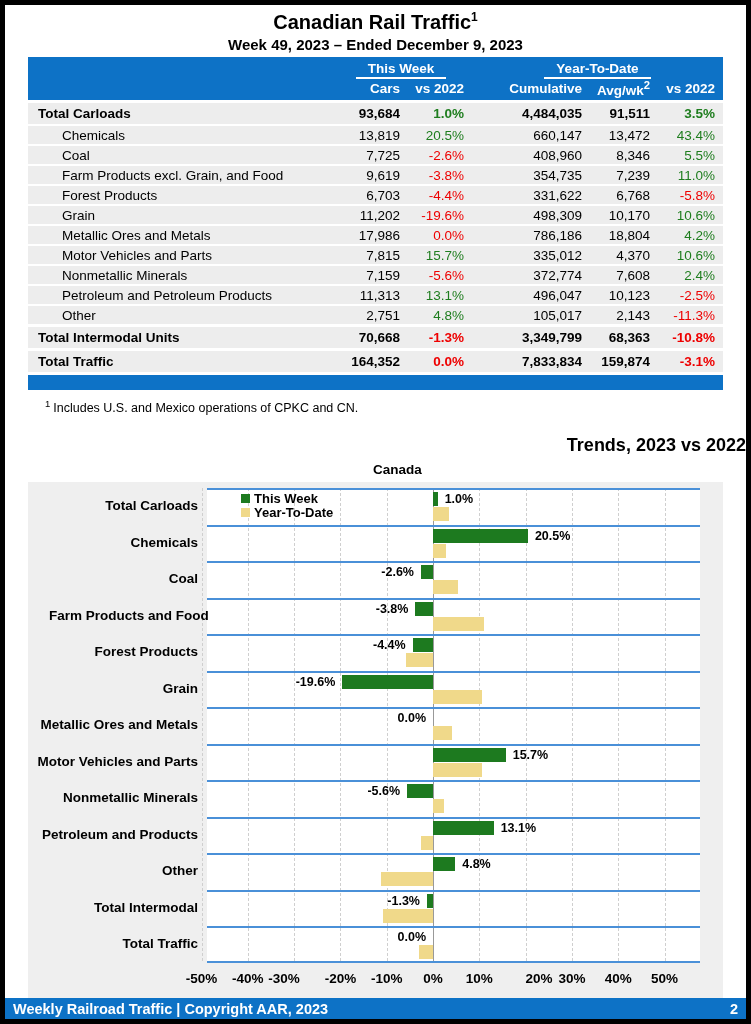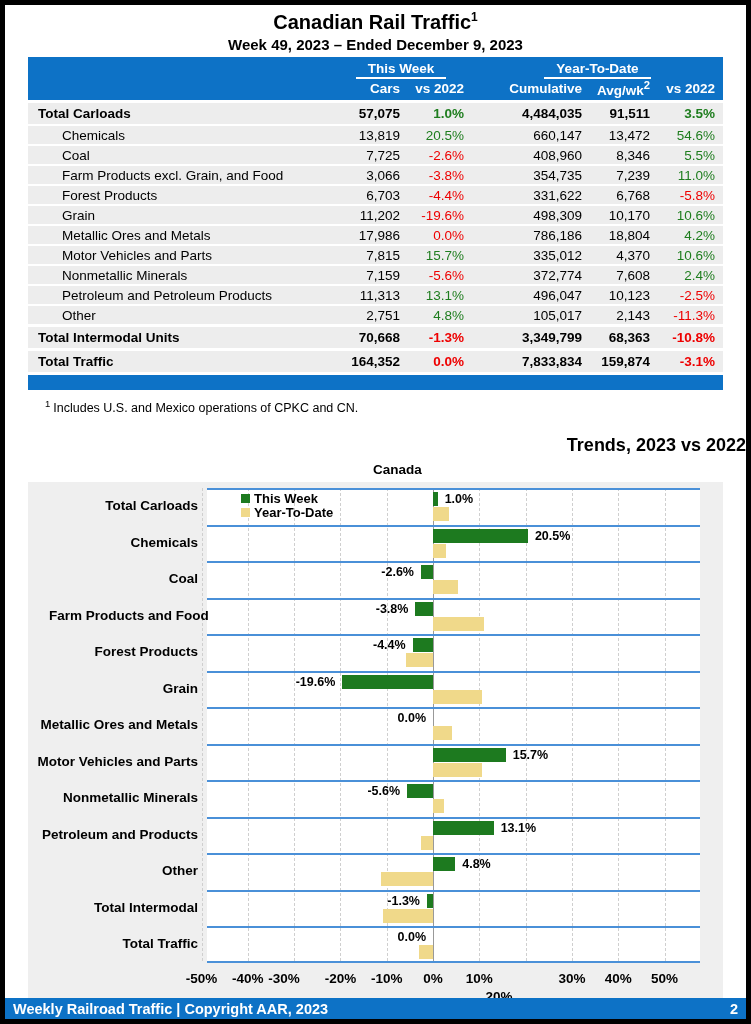--- a/index.html
+++ b/index.html
@@ -93,7 +93,7 @@
     <div>
         <div class="trow total">
           <div class="name">Total Carloads</div>
-          <div class="num">57,075</div>
+          <div class="num">93,684</div>
           <div class="num pos">1.0%</div>
           <div class="num">4,484,035</div>
           <div class="num">91,511</div>

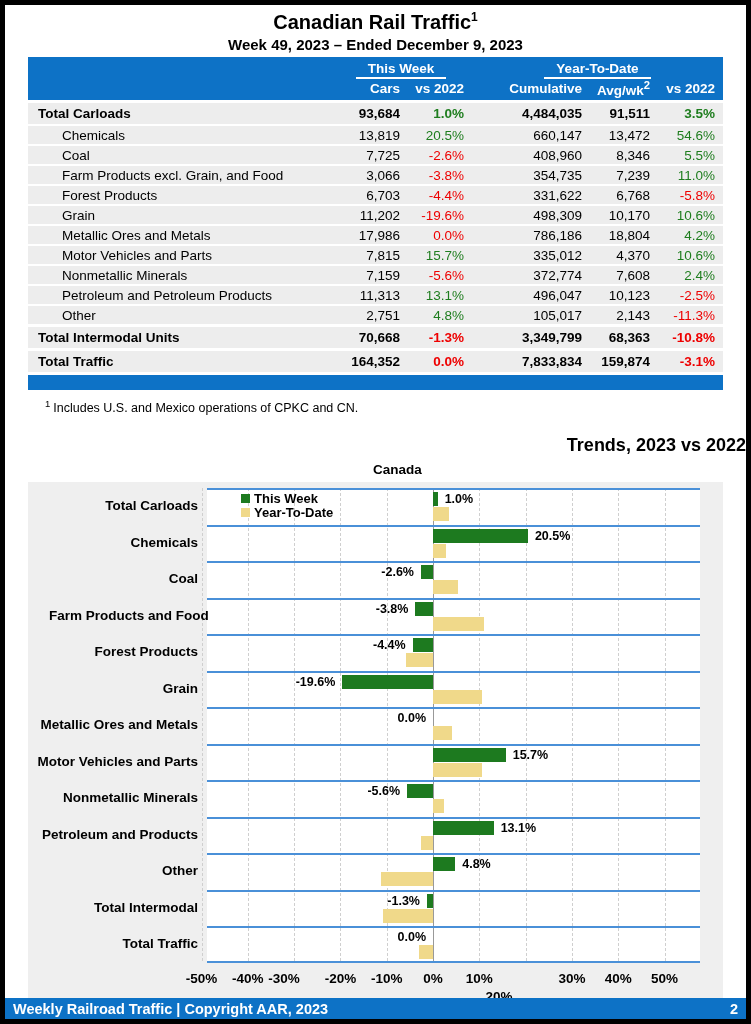--- a/index.html
+++ b/index.html
@@ -105,7 +105,7 @@
           <div class="num pos">20.5%</div>
           <div class="num">660,147</div>
           <div class="num">13,472</div>
-          <div class="num pos">54.6%</div>
+          <div class="num pos">43.4%</div>
         </div>
         <div class="trow">
           <div class="name">Coal</div>

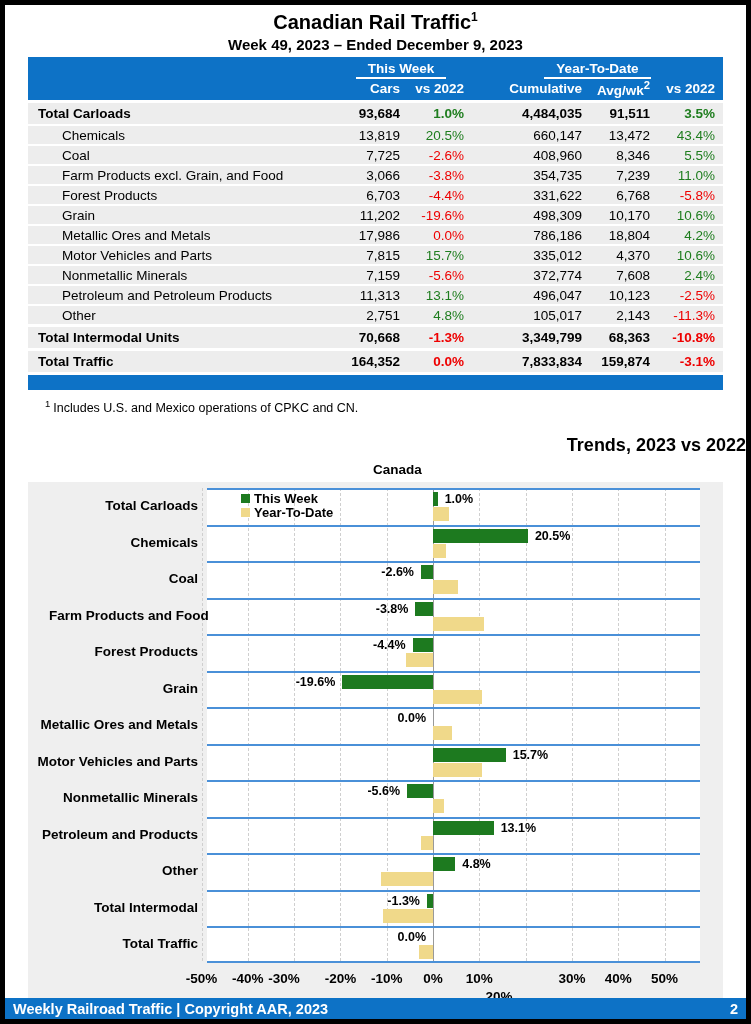--- a/index.html
+++ b/index.html
@@ -117,7 +117,7 @@
         </div>
         <div class="trow">
           <div class="name">Farm Products excl. Grain, and Food</div>
-          <div class="num">3,066</div>
+          <div class="num">9,619</div>
           <div class="num neg">-3.8%</div>
           <div class="num">354,735</div>
           <div class="num">7,239</div>

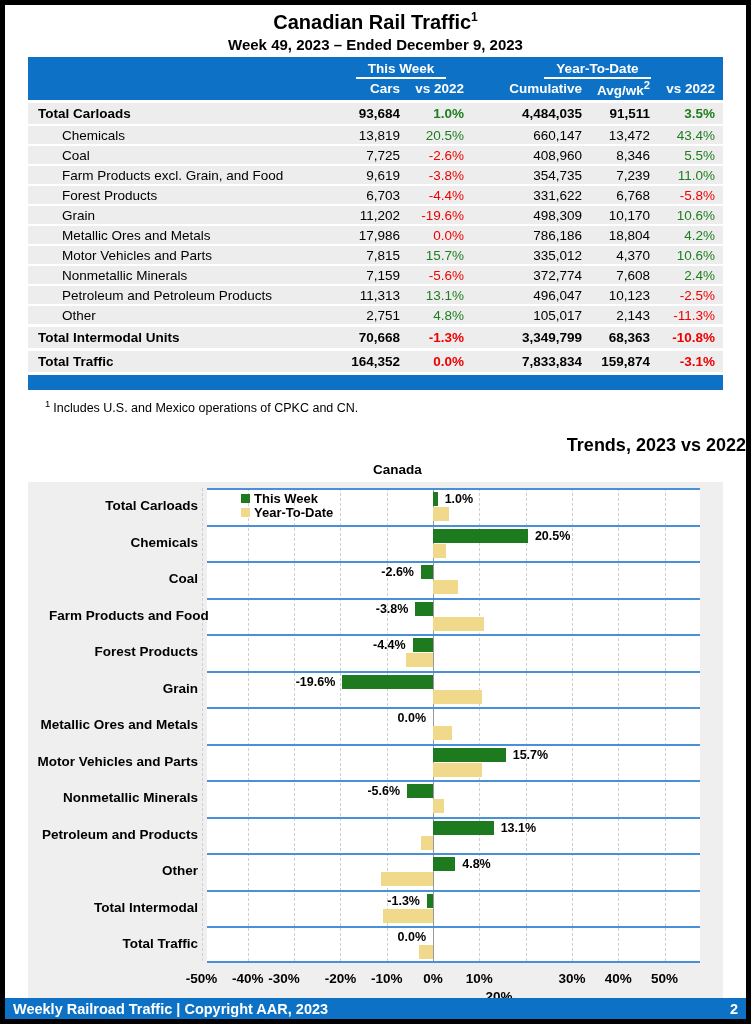--- a/index.html
+++ b/index.html
@@ -300,7 +300,7 @@
       <div class="xtick" style="left: 358.7px;">-10%</div>
       <div class="xtick" style="left: 405px;">0%</div>
       <div class="xtick" style="left: 451.3px;">10%</div>
-      <div class="xtick" style="left: 471px; margin-top: 18px;">20%</div>
+      <div class="xtick" style="left: 511px;">20%</div>
       <div class="xtick" style="left: 543.9px;">30%</div>
       <div class="xtick" style="left: 590.2px;">40%</div>
       <div class="xtick" style="left: 636.5px;">50%</div>

